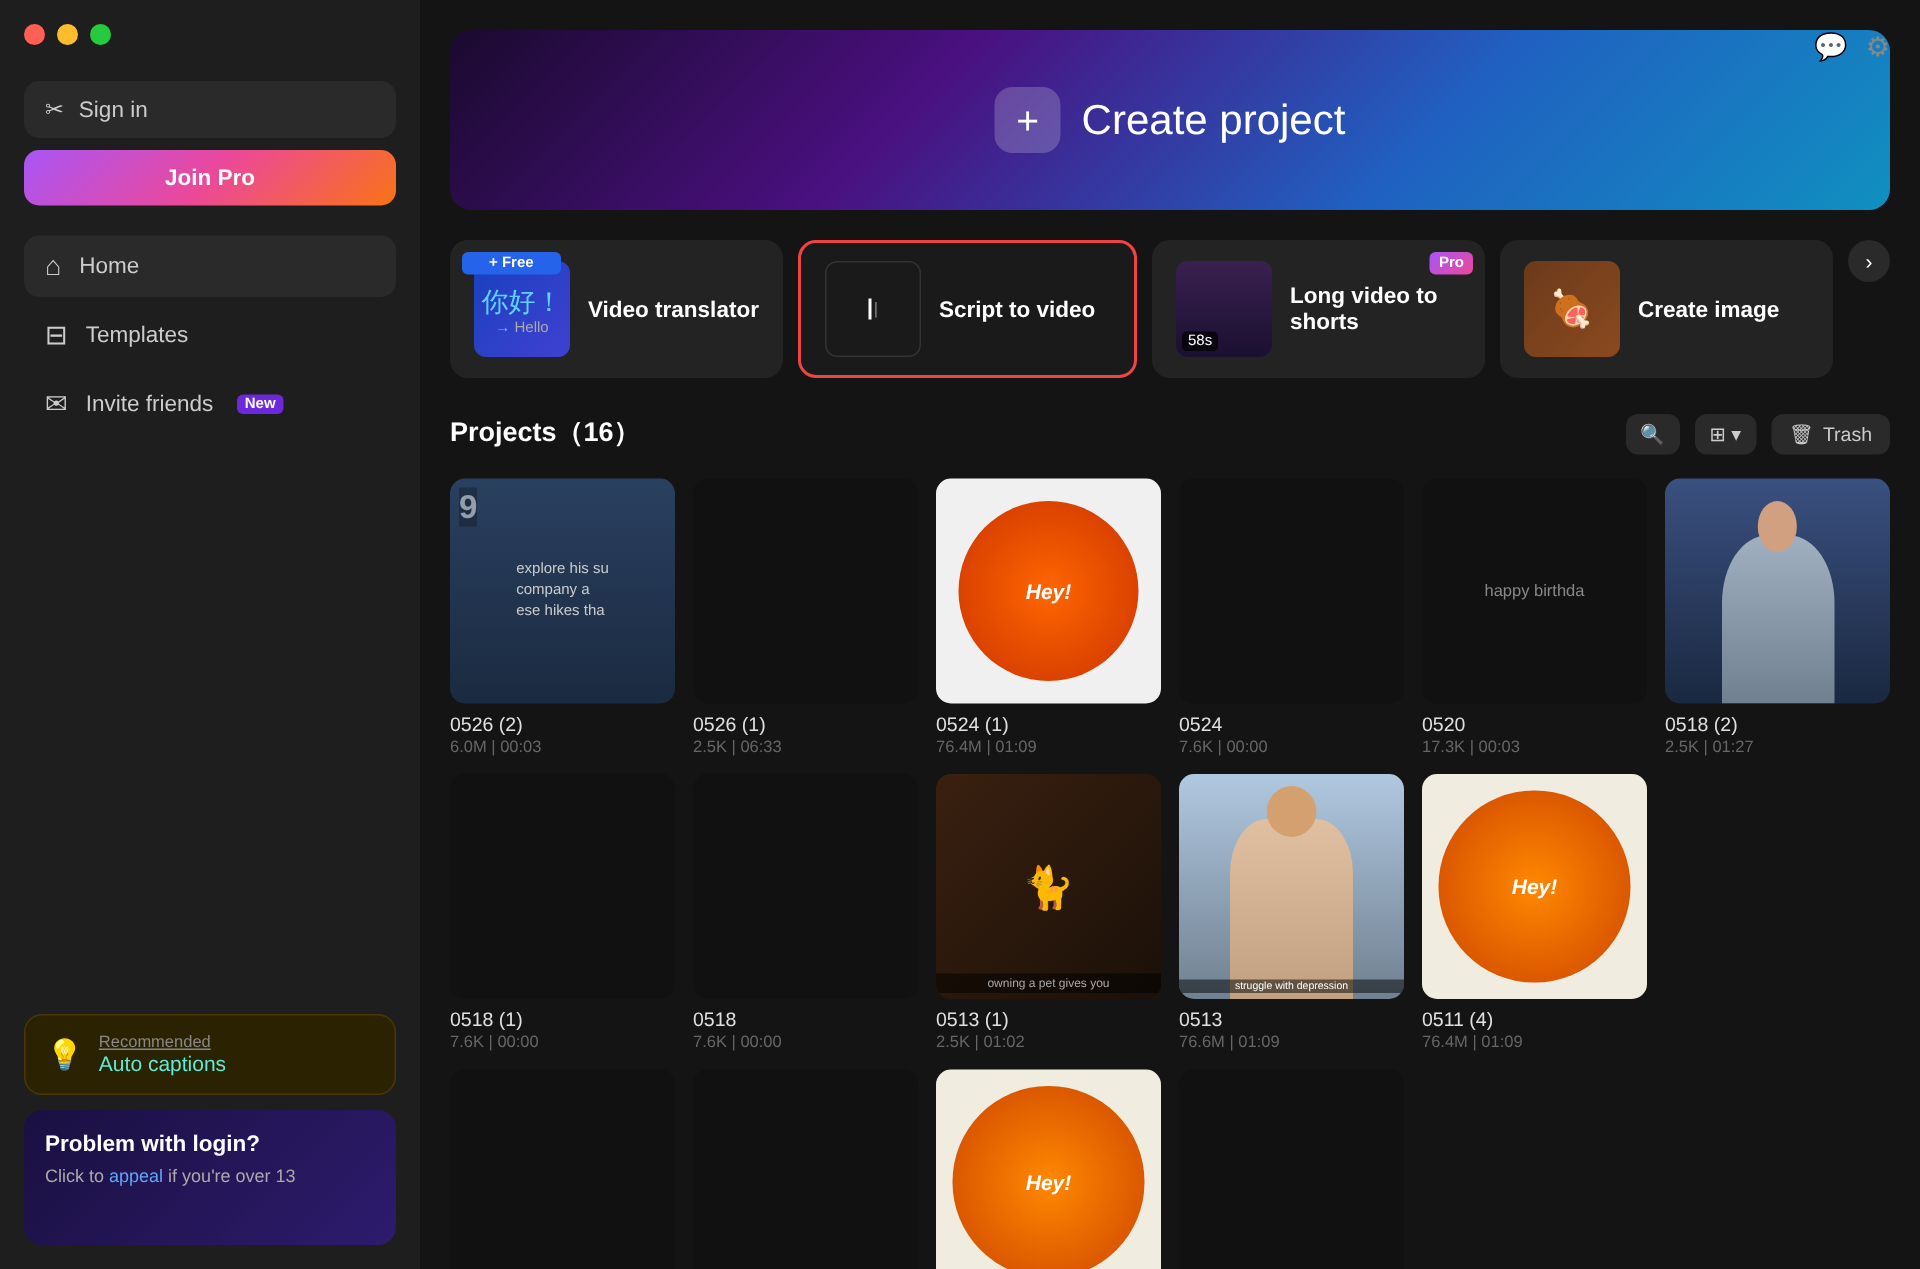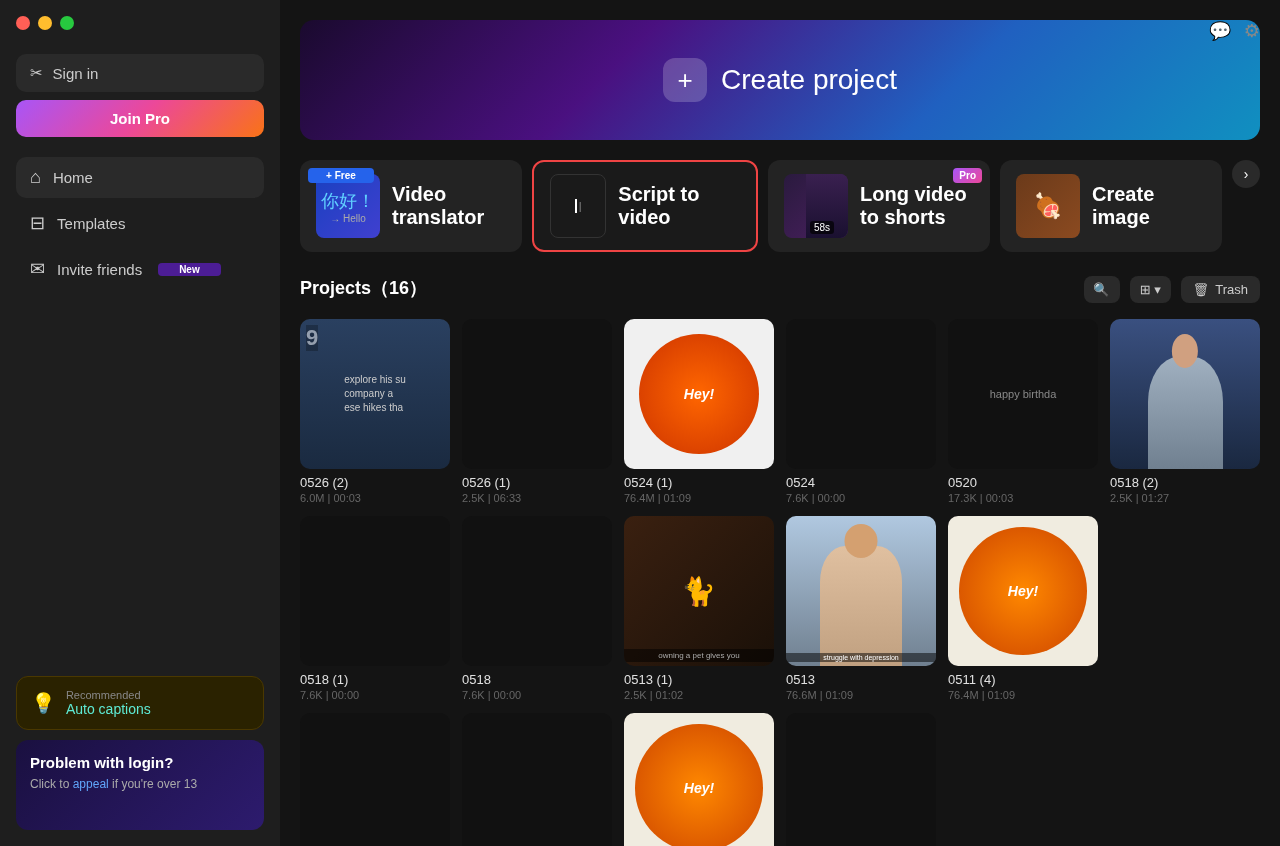--- a/index.html
+++ b/index.html
@@ -228,7 +228,7 @@
       flex-shrink: 0;
     }
     .feature-card .card-label {
-      font-size: 20px;
+      font-size: 15px;
       font-weight: 600;
       color: #fff;
     }

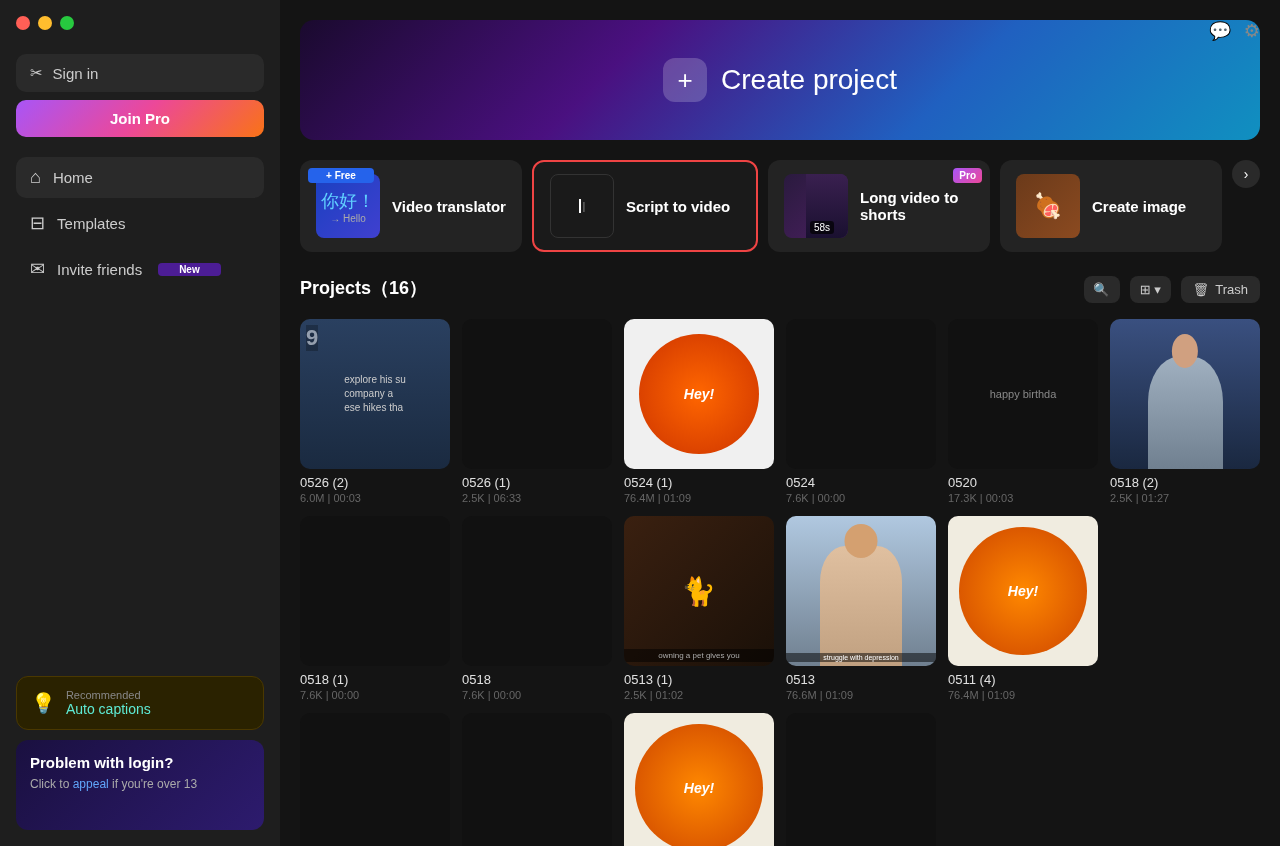--- a/index.html
+++ b/index.html
@@ -308,7 +308,6 @@
       overflow: hidden;
       background: #222;
       position: relative;
-      padding-left: 22px;
     }
 
     

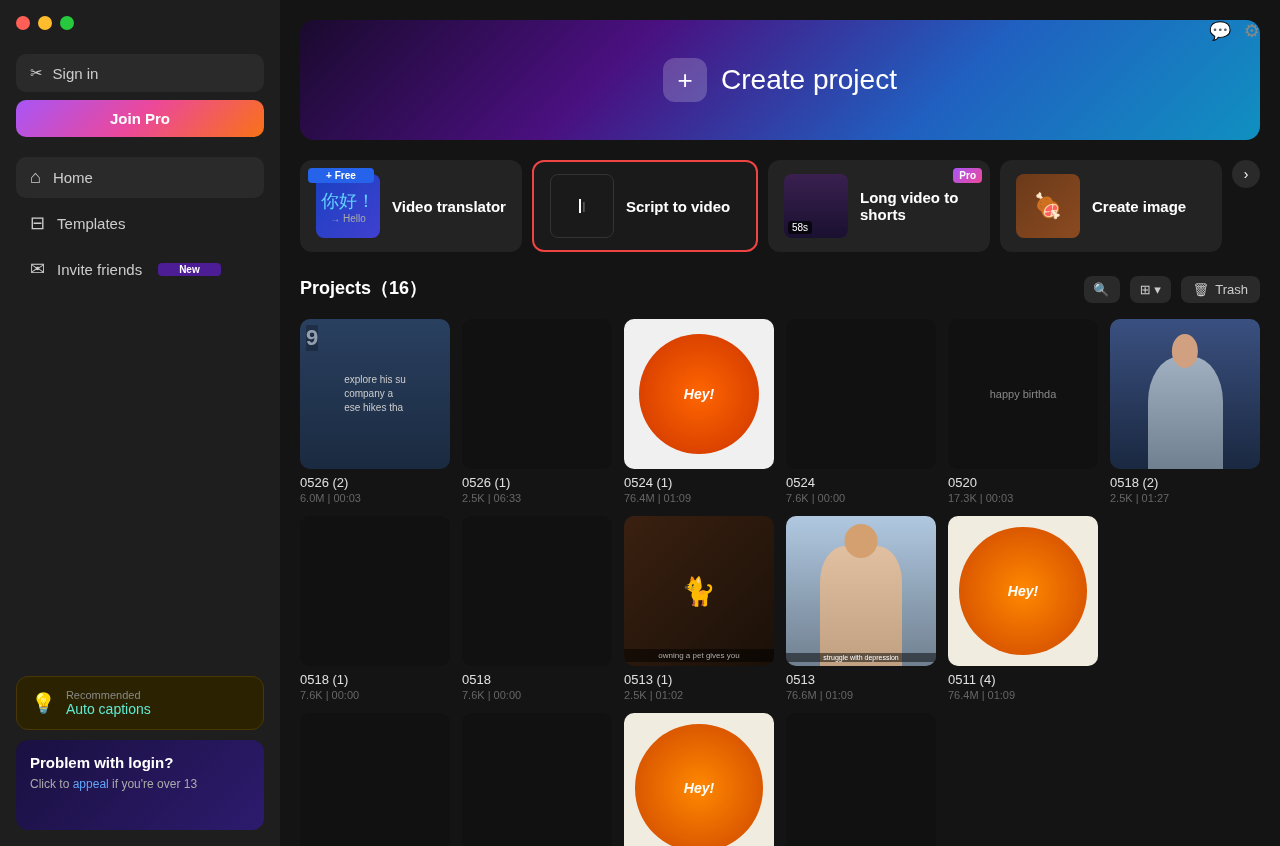--- a/index.html
+++ b/index.html
@@ -96,11 +96,11 @@
     .nav-item .icon { font-size: 18px; }
 
     .badge-new {
-      background: #4c1d95;
+      background: #6d28d9;
       color: #fff;
       font-size: 10px;
       font-weight: 700;
-      padding: 1px 21px;
+      padding: 1px 5px;
       border-radius: 4px;
       margin-left: 4px;
     }

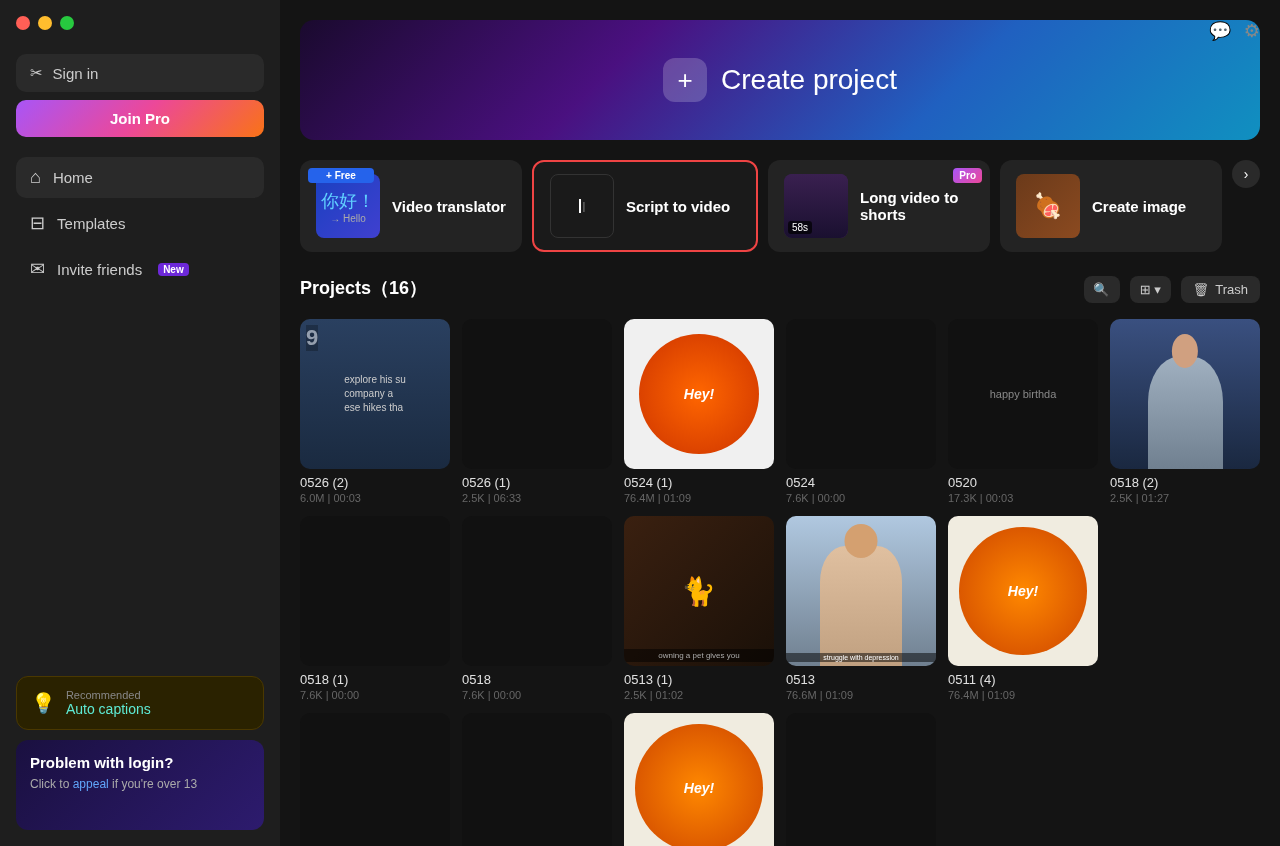--- a/index.html
+++ b/index.html
@@ -129,6 +129,7 @@
     .recommend-text .label {
       font-size: 11px;
       color: #888;
+      text-decoration: underline;
     }
     .recommend-text .title {
       font-size: 14px;

